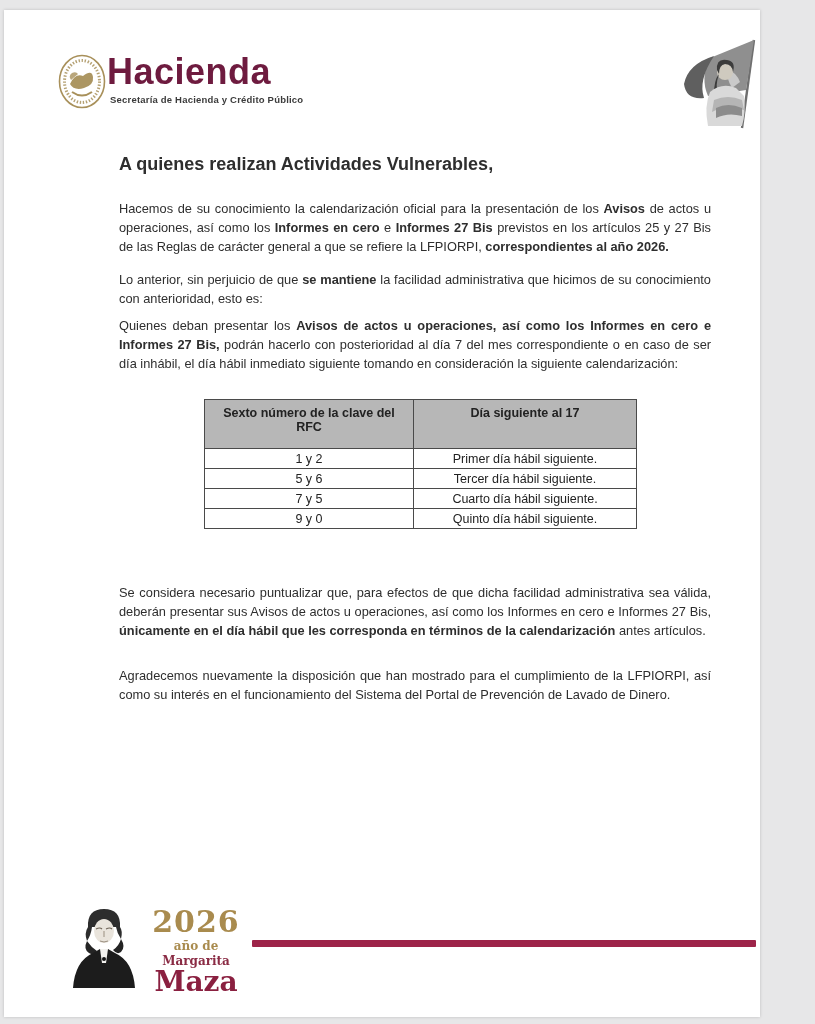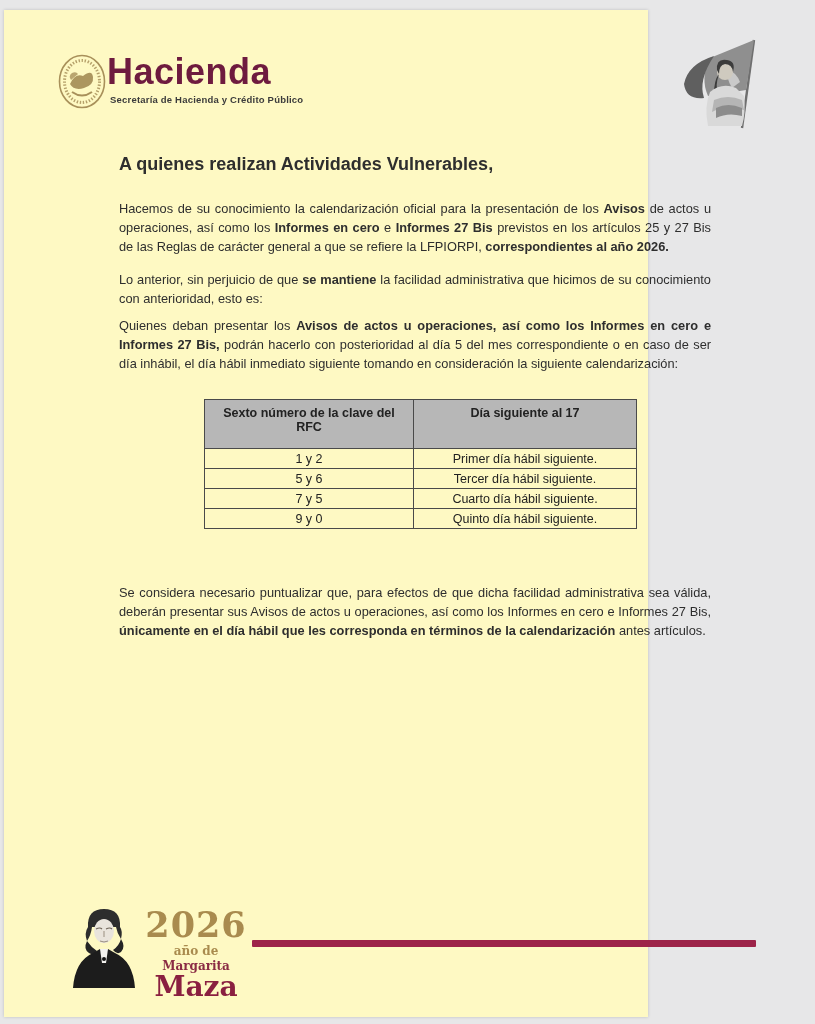--- a/index.html
+++ b/index.html
@@ -12,8 +12,8 @@
   }
   .stage{position:absolute;left:0;top:0;width:815px;height:1024px;}
   .page{
-    position:absolute;left:4px;top:10px;width:644px;height:1007px;
-    background:#fef9c3;
+    position:absolute;left:4px;top:10px;width:756px;height:1007px;
+    background:#ffffff;
     box-shadow:0 0 3px rgba(0,0,0,.18);
   }
   

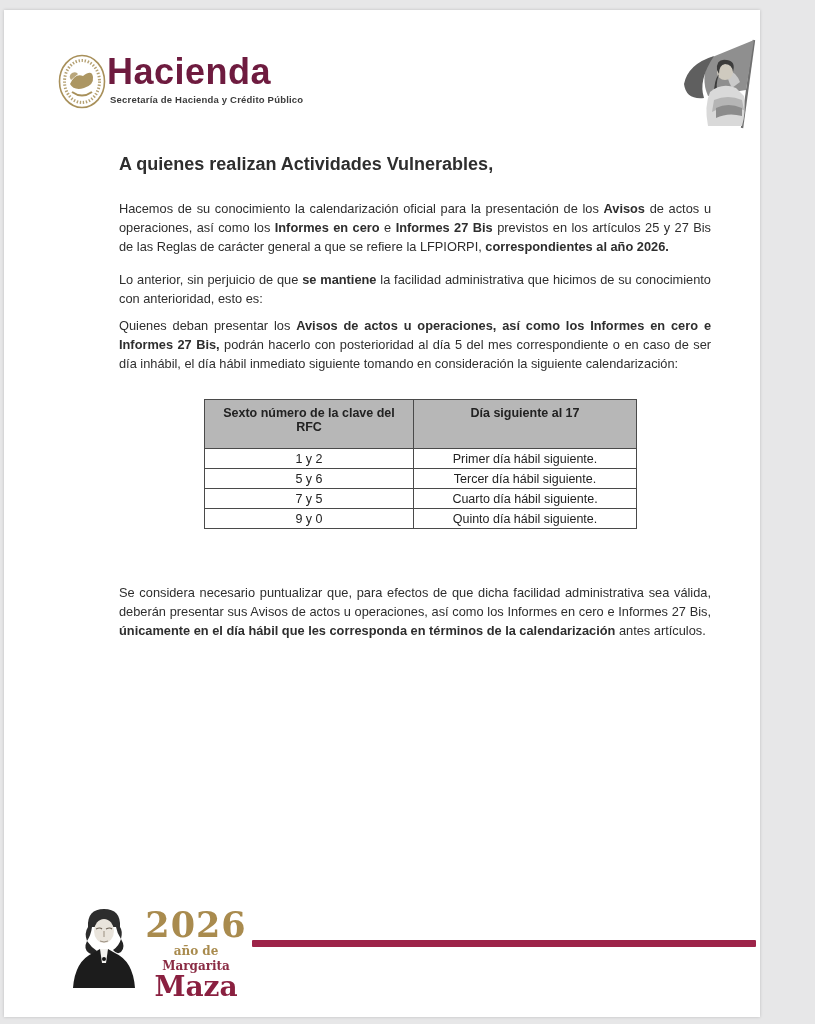--- a/index.html
+++ b/index.html
@@ -113,7 +113,7 @@
 
     <p class="txt p2"><span>Lo anterior, sin perjuicio de que </span><b>se mantiene</b><span> la facilidad administrativa que hicimos de su conocimiento con anterioridad, esto es:</span></p>
 
-    <p class="txt p3"><span>Quienes deban presentar los </span><b>Avisos de actos u operaciones, así como los Informes en cero e Informes 27 Bis,</b><span> podrán hacerlo con posterioridad al día 5 del mes correspondiente o en caso de ser día inhábil, el día hábil inmediato siguiente tomando en consideración la siguiente calendarización:</span></p>
+    <p class="txt p3"><span>Quienes deban presentar los </span><b>Avisos de actos u operaciones, así como los Informes en cero e Informes 27 Bis,</b><span> podrán hacerlo con posterioridad al día 7 del mes correspondiente o en caso de ser día inhábil, el día hábil inmediato siguiente tomando en consideración la siguiente calendarización:</span></p>
 
     <table class="cal-table">
       <thead>

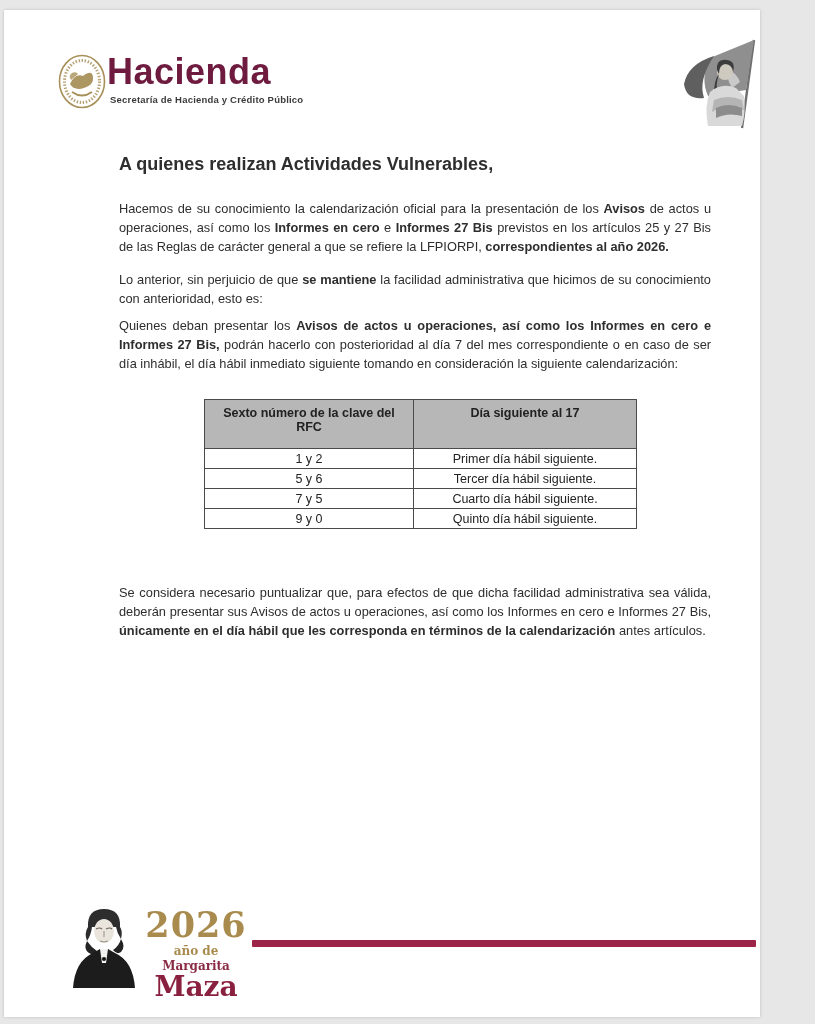--- a/index.html
+++ b/index.html
@@ -144,6 +144,7 @@
 
     <p class="txt p4"><span>Se considera necesario puntualizar que, para efectos de que dicha facilidad administrativa sea válida, deberán presentar sus Avisos de actos u operaciones, así como los Informes en cero e Informes 27 Bis, </span><b>únicamente en el día hábil que les corresponda en términos de la calendarización</b><span> antes artículos.</span></p>
 
+    <p class="txt p5">Agradecemos nuevamente la disposición que han mostrado para el cumplimiento de la LFPIORPI, así como su interés en el funcionamiento del Sistema del Portal de Prevención de Lavado de Dinero.</p>
 
     <div>
       <svg class="portrait" viewBox="0 0 90 85">

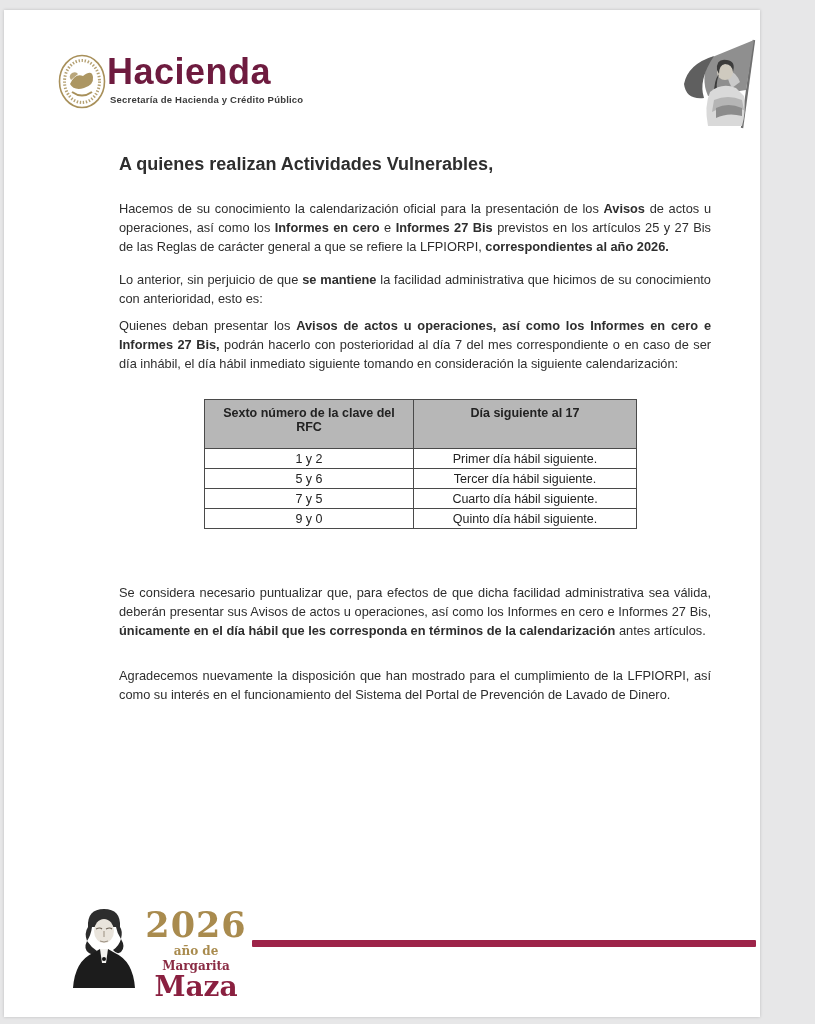--- a/index.html
+++ b/index.html
@@ -67,7 +67,7 @@
     text-align:center;font-family:"DejaVu Serif", serif;font-weight:bold;
     line-height:1;
   }
-  .fl-year{font-size:35px;color:#a98b4e;letter-spacing:1px;}
+  .fl-year{font-size:30px;color:#a98b4e;letter-spacing:1px;}
   .fl-small{font-size:12px;color:#a98b4e;margin-top:3px;}
   .fl-first{font-size:12px;color:#8a2b44;margin-top:3px;}
   .fl-last{font-size:28px;color:#8a2040;margin-top:1px;}

